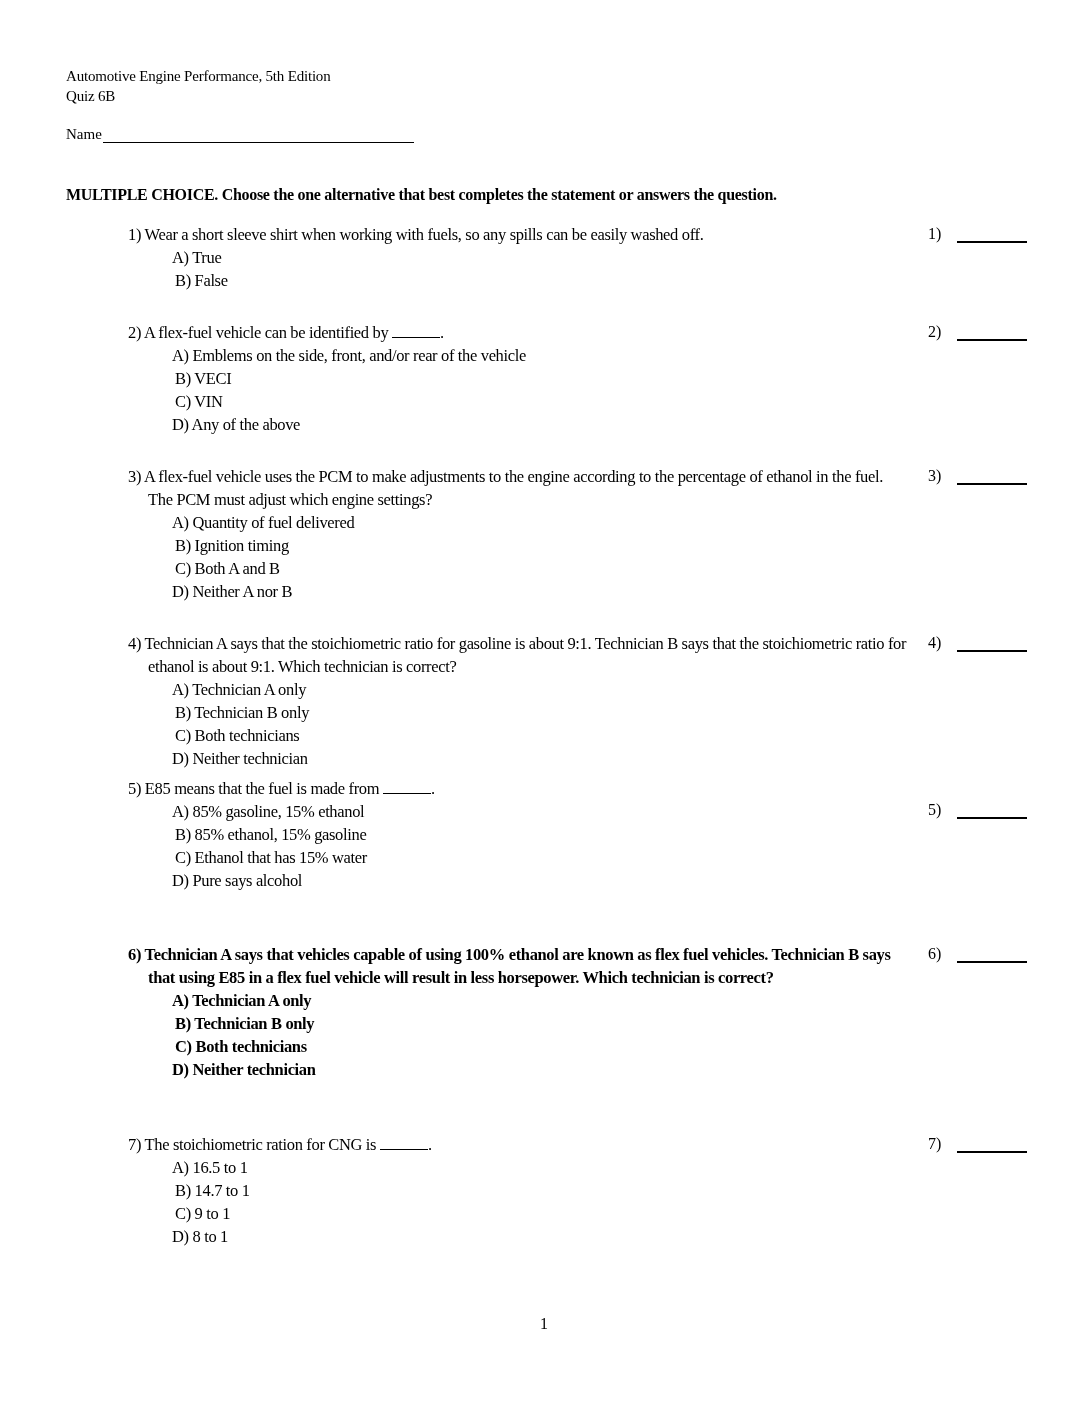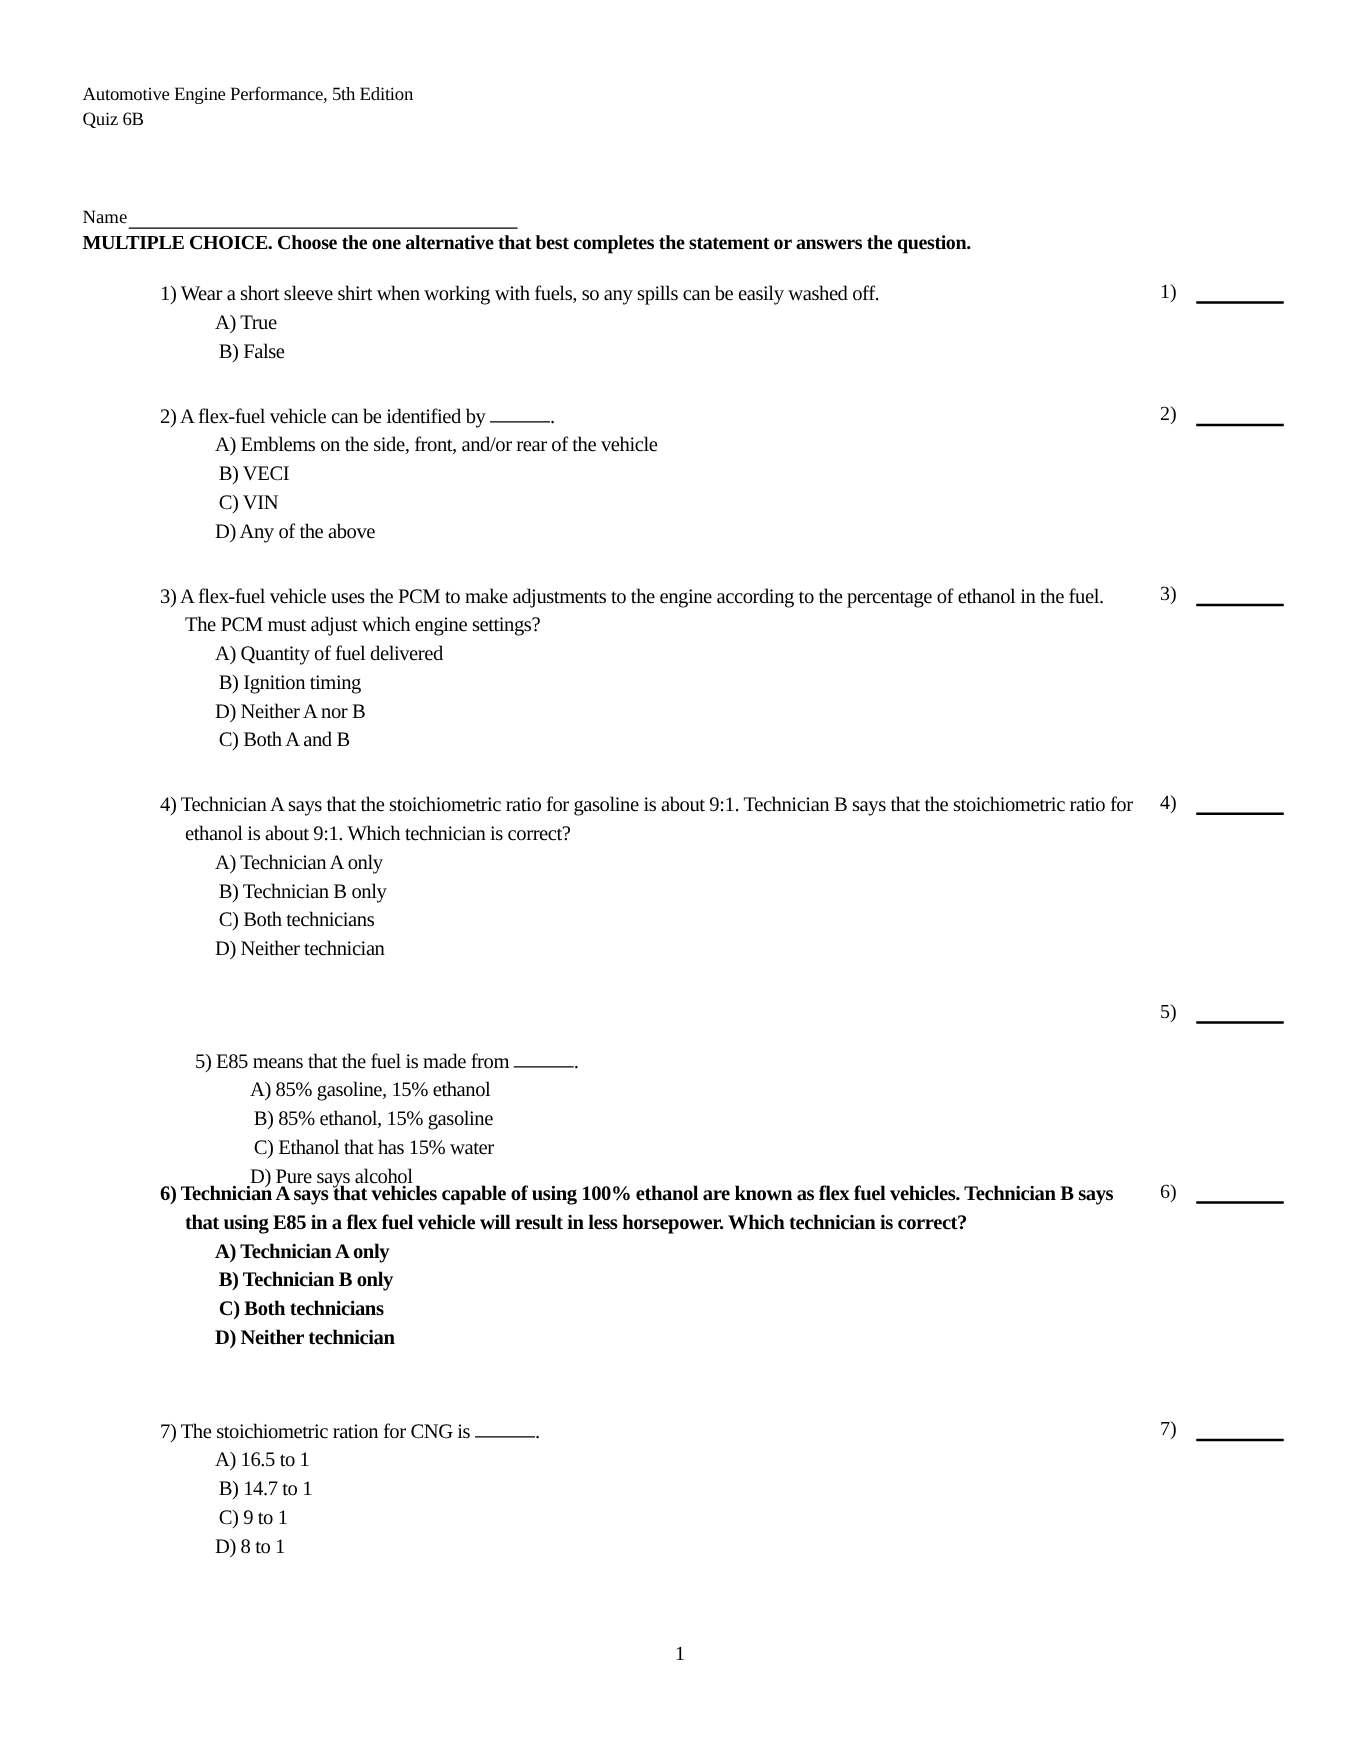--- a/index.html
+++ b/index.html
@@ -9,7 +9,7 @@
     }
     .page { position: absolute; left: 0; top: 0; width: 1088px; height: 1408px; }
     .hdr { position: absolute; left: 66px; font-size: 15px; line-height: 18px; letter-spacing: -0.2px; }
-    .name-line { position: absolute; left: 66px; top: 126px; font-size: 15px; display: flex; align-items: flex-end; margin-top: 40px; }
+    .name-line { position: absolute; left: 66px; top: 126px; font-size: 15px; display: flex; align-items: flex-end; }
     .name-blank { display: inline-block; width: 311px; border-bottom: 1px solid #000; height: 15px; margin-left: 1px; }
     .instructions {
       position: absolute; left: 66px; top: 186px; font-size: 16px; font-weight: bold;

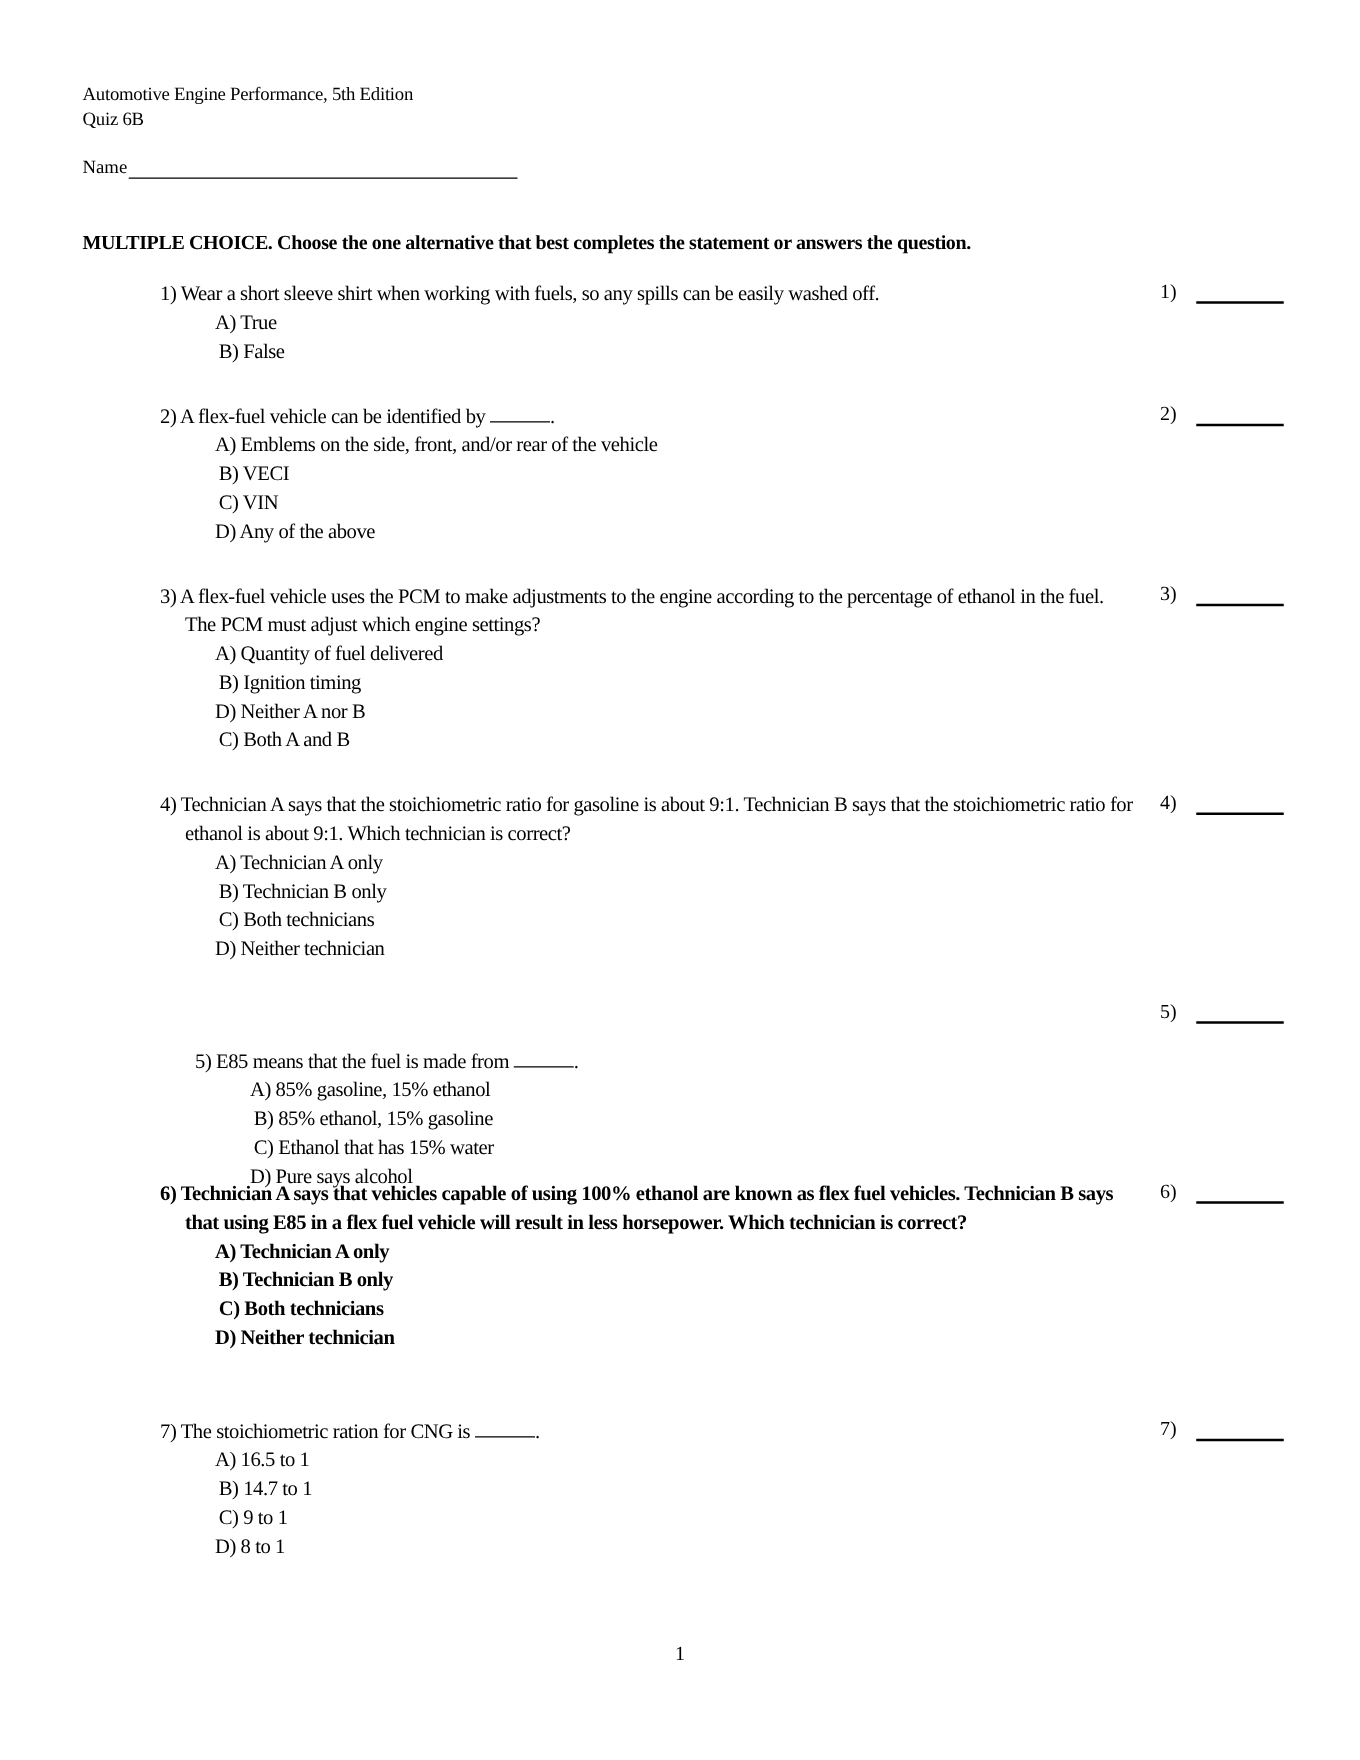--- a/index.html
+++ b/index.html
@@ -66,8 +66,8 @@
     <div class="q-stem"><span>3)</span> <span>A flex-fuel vehicle uses the PCM to make adjustments to the engine according to the percentage of ethanol in the fuel. The PCM must adjust which engine settings?</span></div>
     <div class="opt a">A) Quantity of fuel delivered</div>
     <div class="opt b">B) Ignition timing</div>
+    <div class="opt c">C) Both A and B</div>
     <div class="opt d">D) Neither A nor B</div>
-    <div class="opt c">C) Both A and B</div>
   </div>
   <div class="ans" style="top:467px;">
     <span class="ans-num">3)</span>

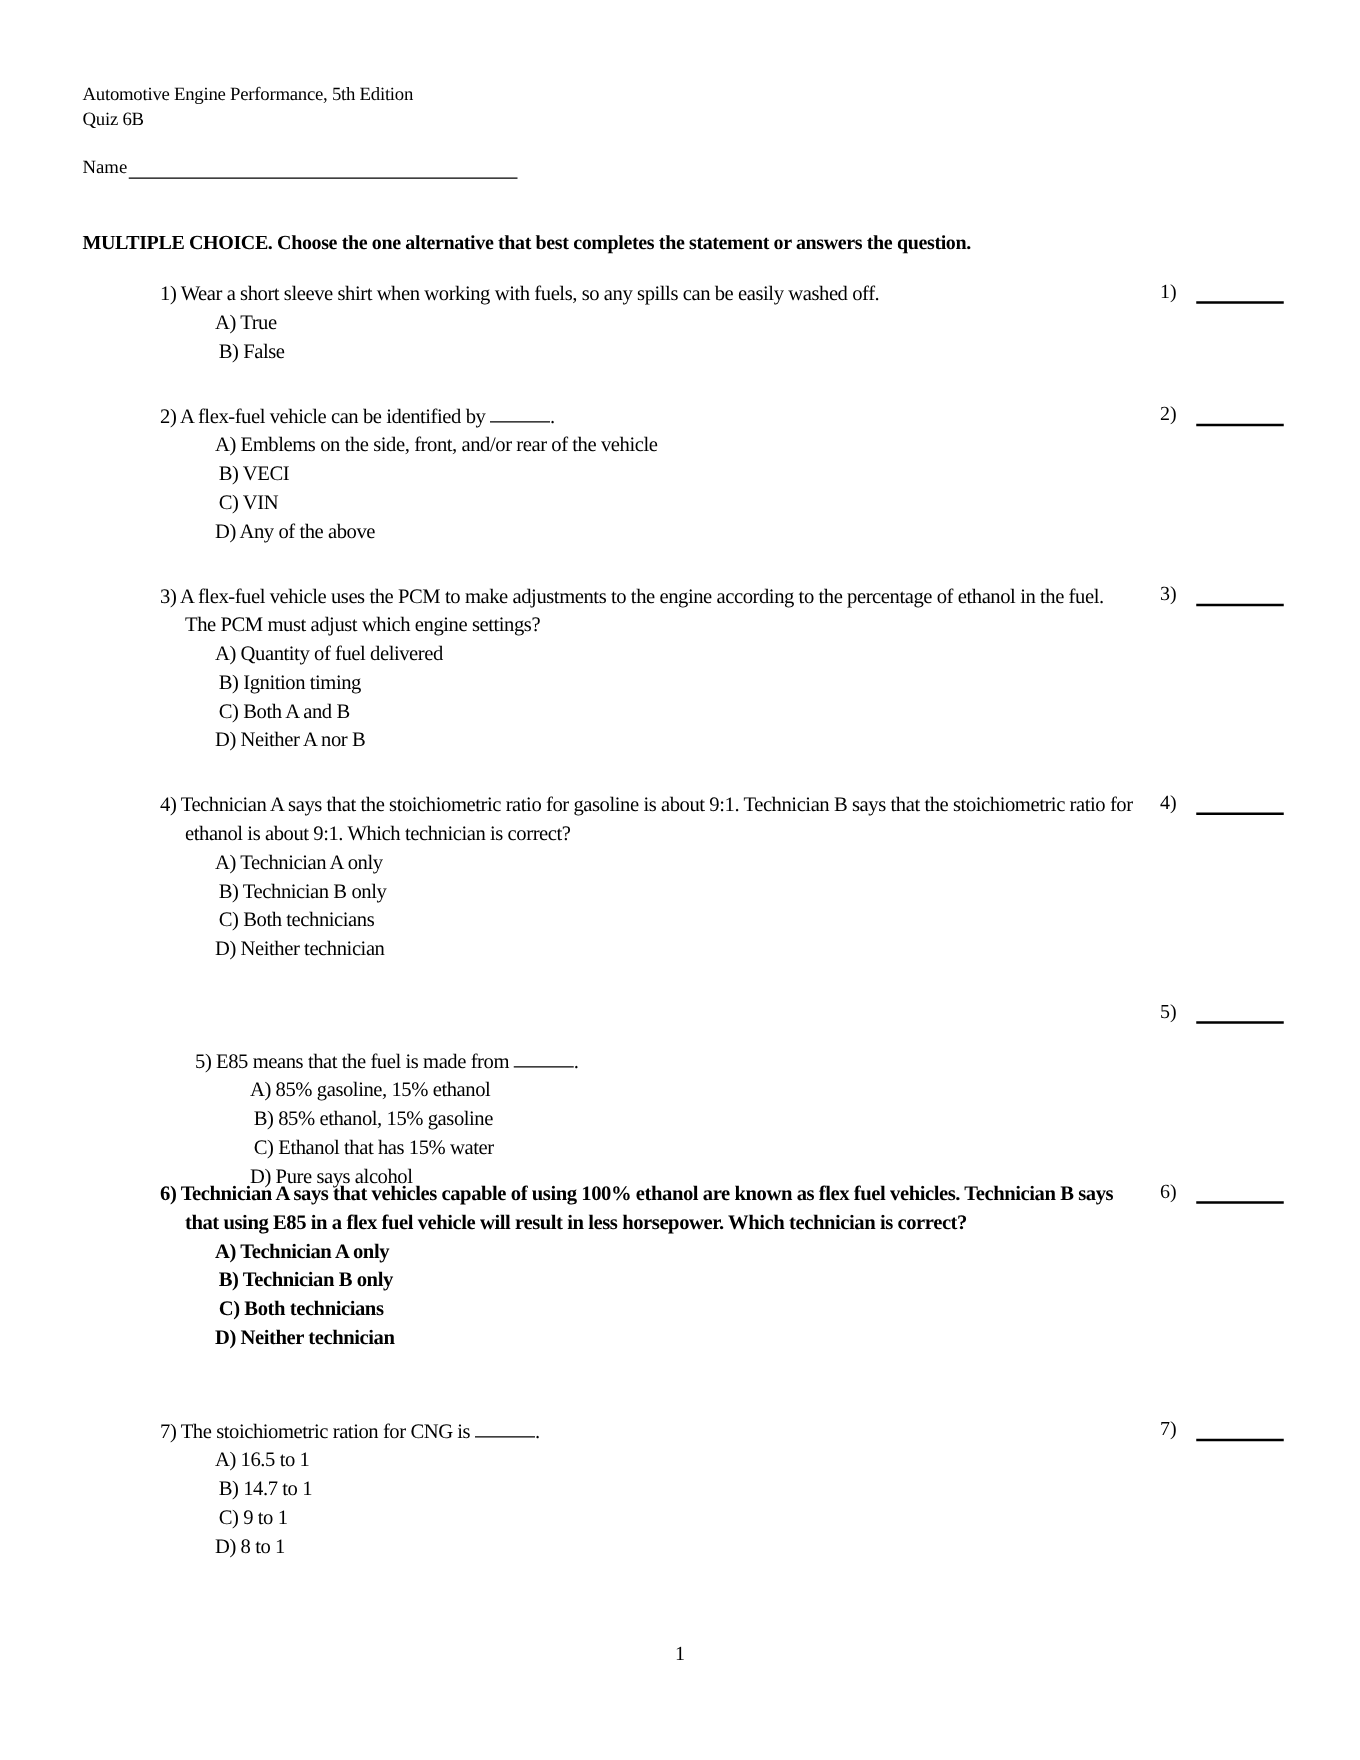--- a/index.html
+++ b/index.html
@@ -86,7 +86,7 @@
     <span class="ans-line"></span>
   </div>
 
-  <div class="q" style="top:837px;margin-left:28px;">
+  <div class="q" style="top:777px;">
     <div class="q-stem"><span>5)</span> <span>E85 means that the fuel is made from </span><span class="blank-inline"></span><span>.</span></div>
     <div class="opt a">A) 85% gasoline, 15% ethanol</div>
     <div class="opt b">B) 85% ethanol, 15% gasoline</div>

